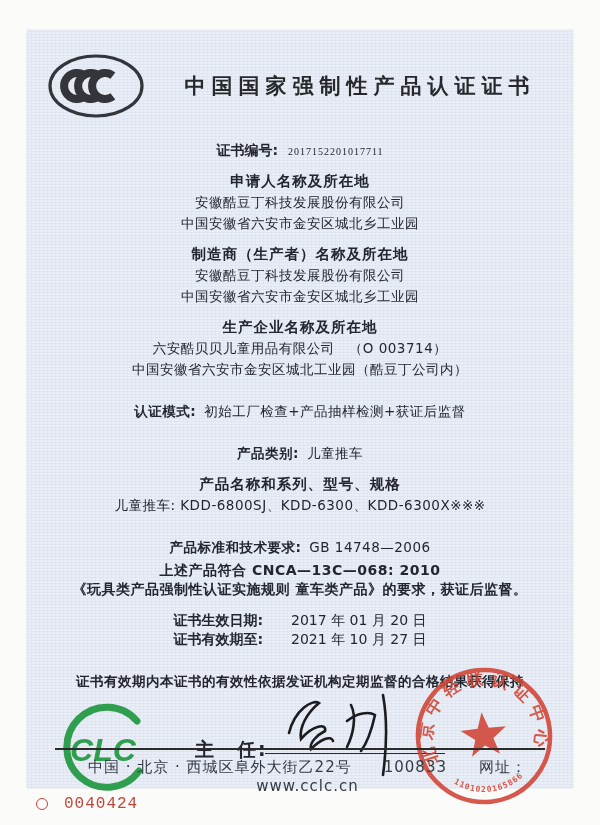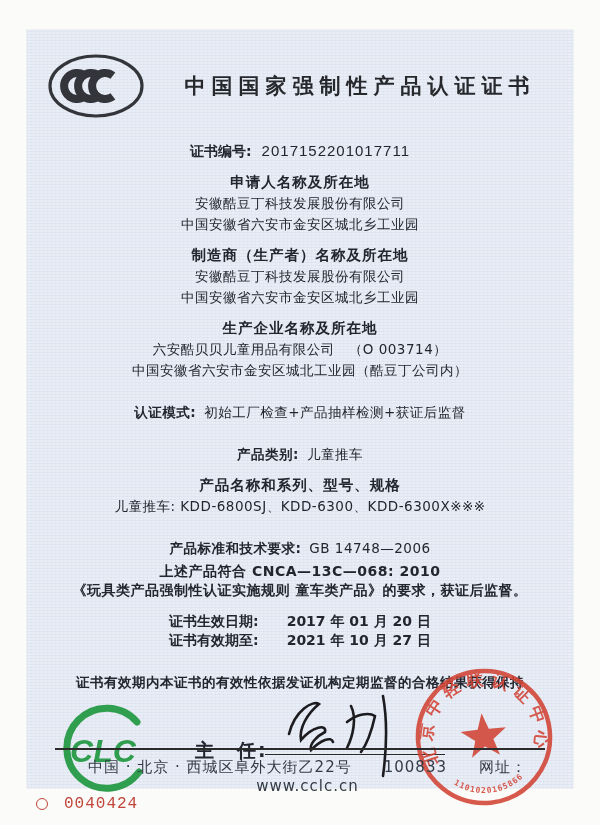--- a/index.html
+++ b/index.html
@@ -29,7 +29,7 @@
   }
   .certno { margin-top:20px; font-size:14px; }
   .certno .lbl { font-weight:bold; margin-right:10px; }
-  .certno .val { font-family:Liberation Sans, sans-serif; font-size:15px; letter-spacing:1px; }
+  .certno .val { font-family:Liberation Serif, serif; font-size:10px; letter-spacing:1px; }
   .sec { margin-top:12px; }
   .sec h3 { font-size:14.5px; font-weight:bold; letter-spacing:1px; }
   .sec p { font-size:13.5px; line-height:19px; margin-top:2px; letter-spacing:0.5px; }

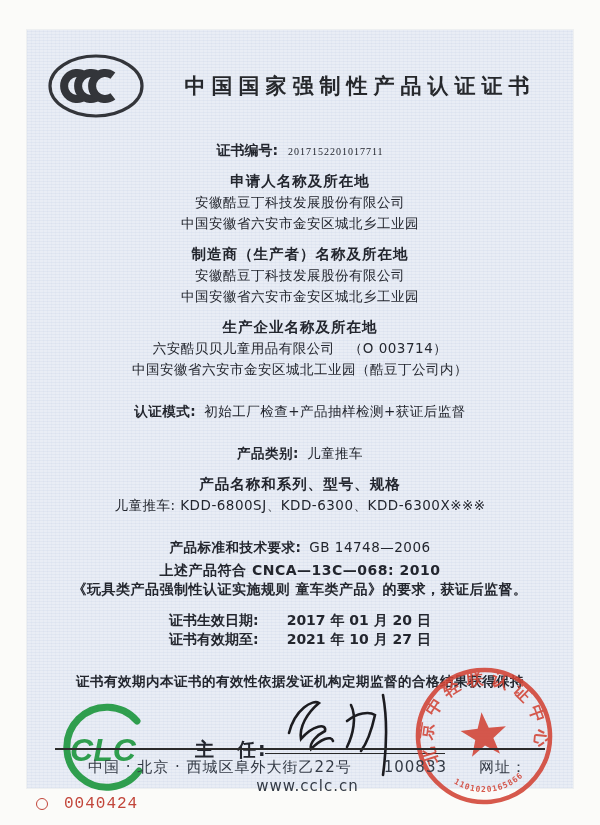--- a/index.html
+++ b/index.html
@@ -41,7 +41,7 @@
   .dates { margin-top:12px; }
   .dates p { font-size:14px; line-height:19px; }
   .dates .lbl { font-weight:bold; margin-right:8px; }
-  .dates .val { font-weight:700;margin-left:20px; }
+  .dates .val { font-weight:400;margin-left:20px; }
   .note { margin-top:24px; font-size:13.5px; font-weight:600; letter-spacing:0.5px; }
   .signrow { position:relative; margin-top:4px; height:112px; text-align:right; }
   .clc-logo { position:absolute; left:22px; top:8px; }

